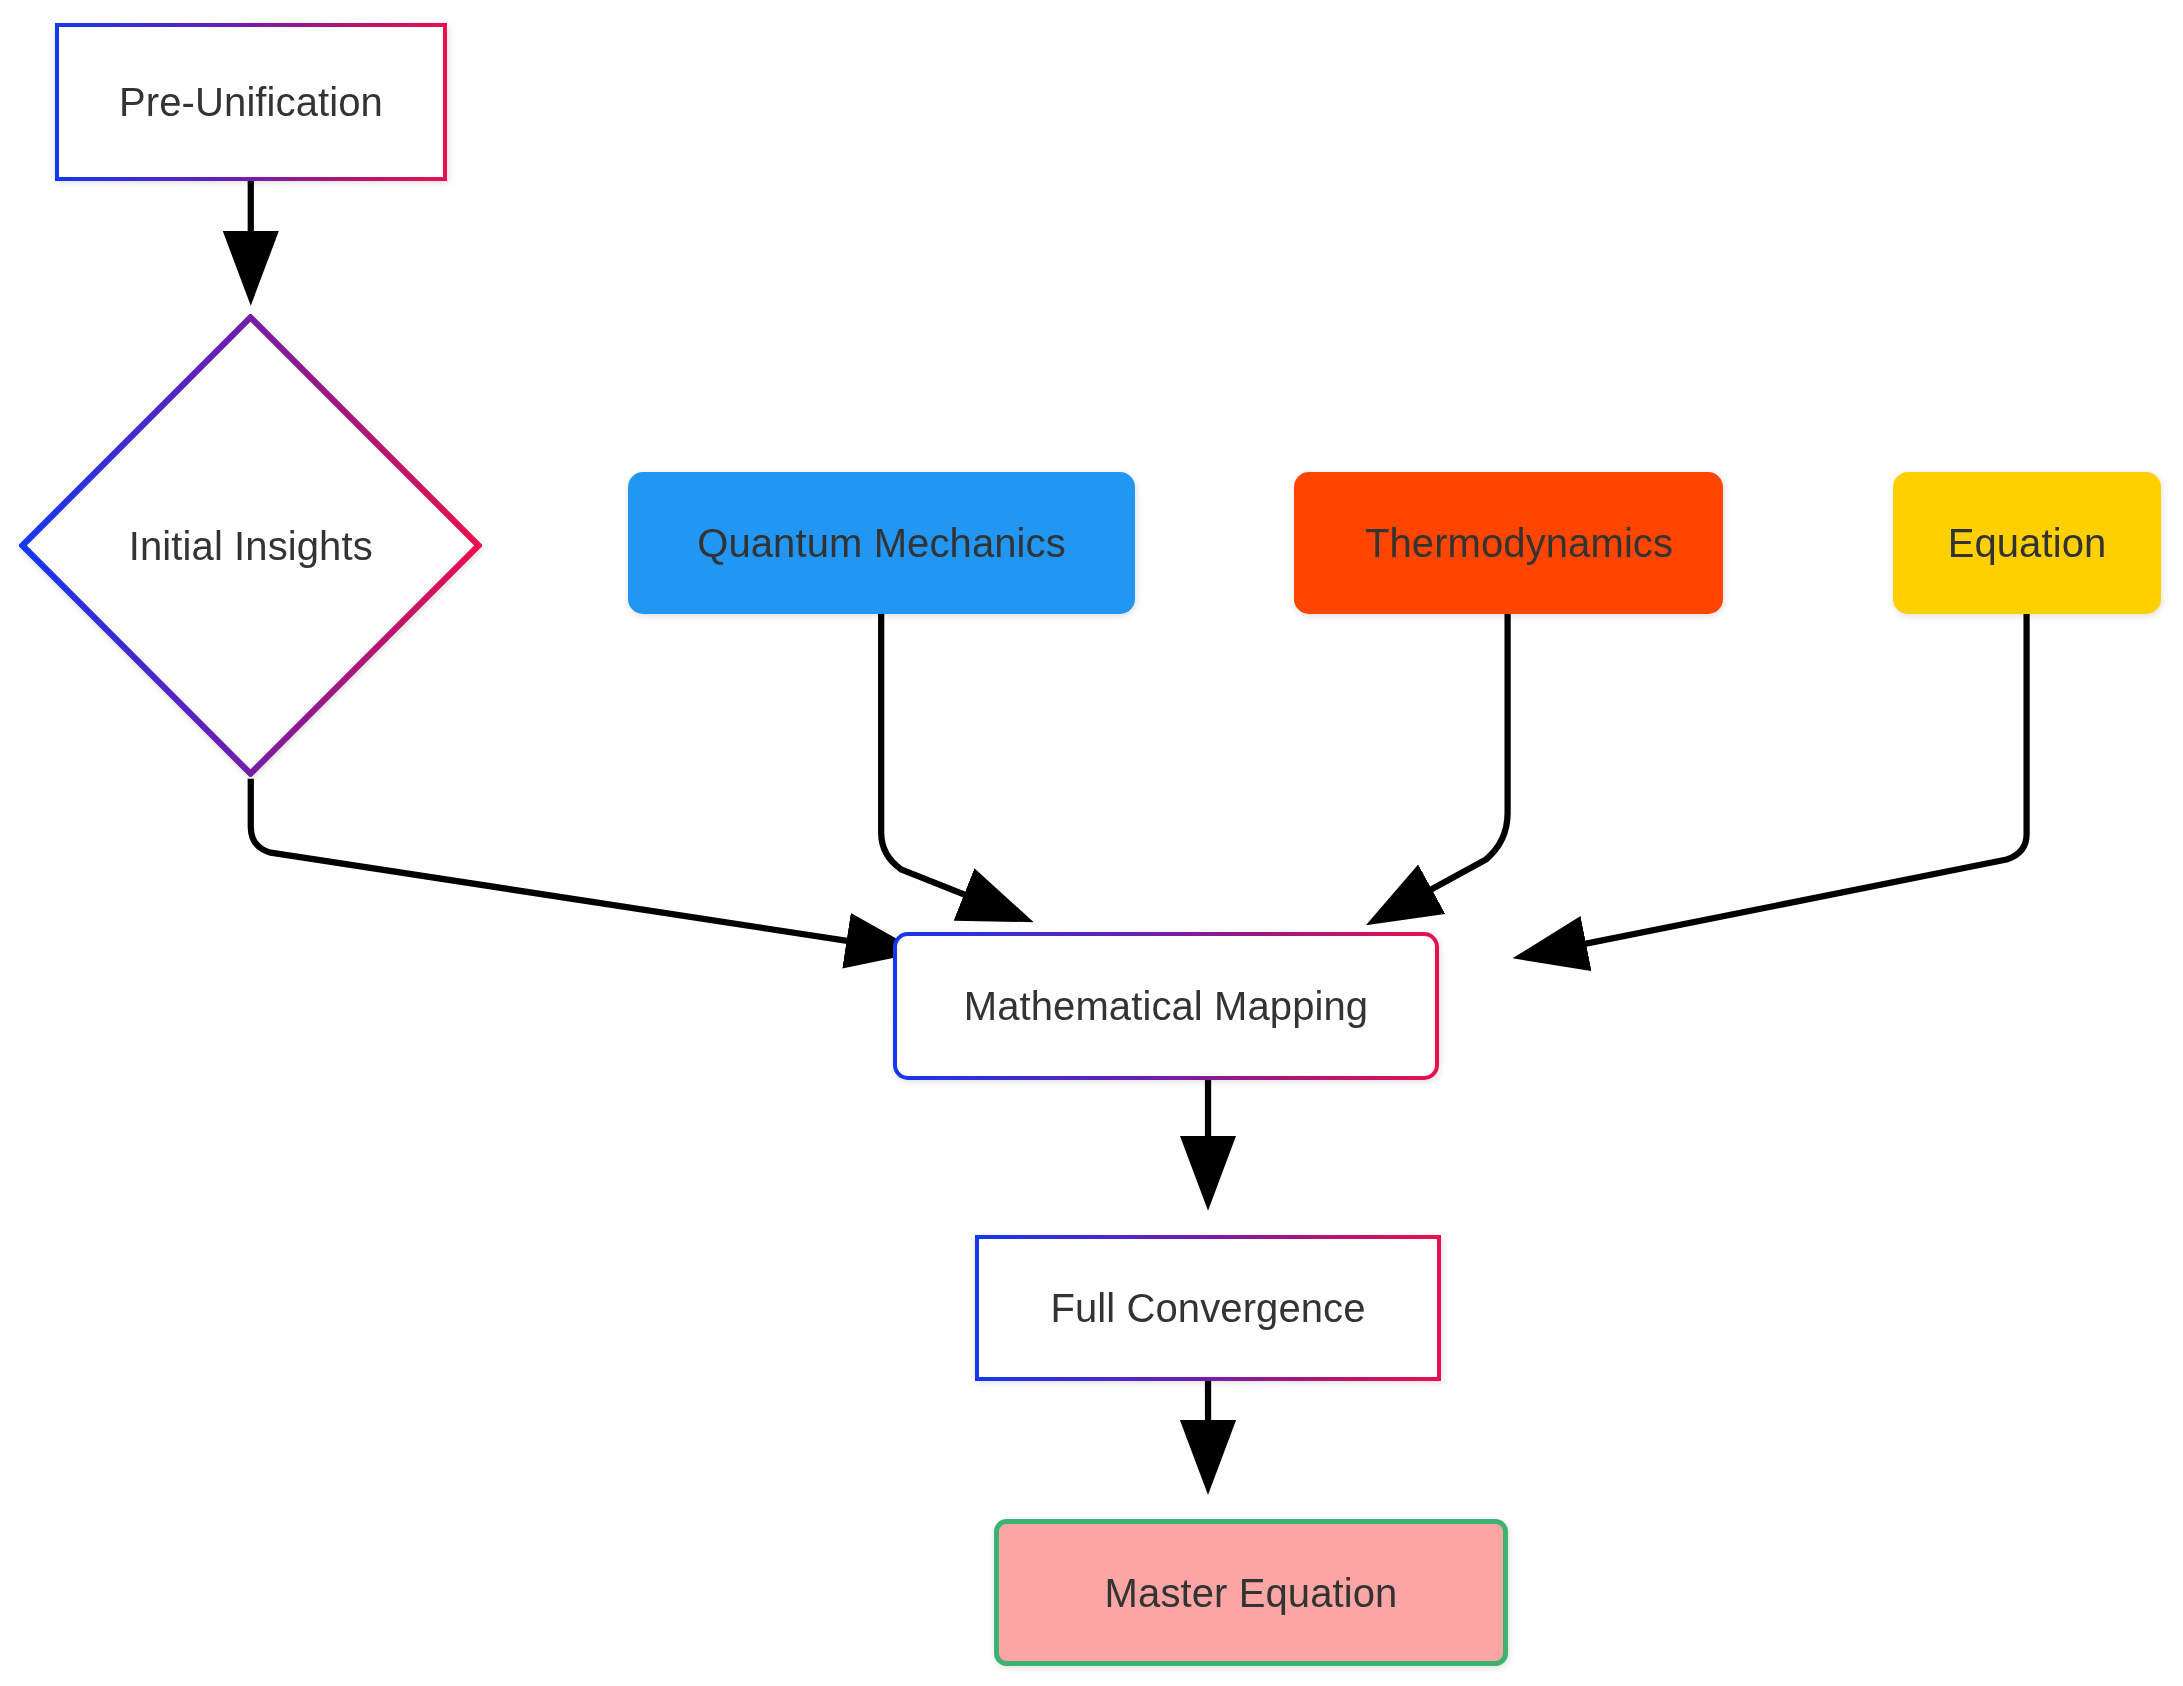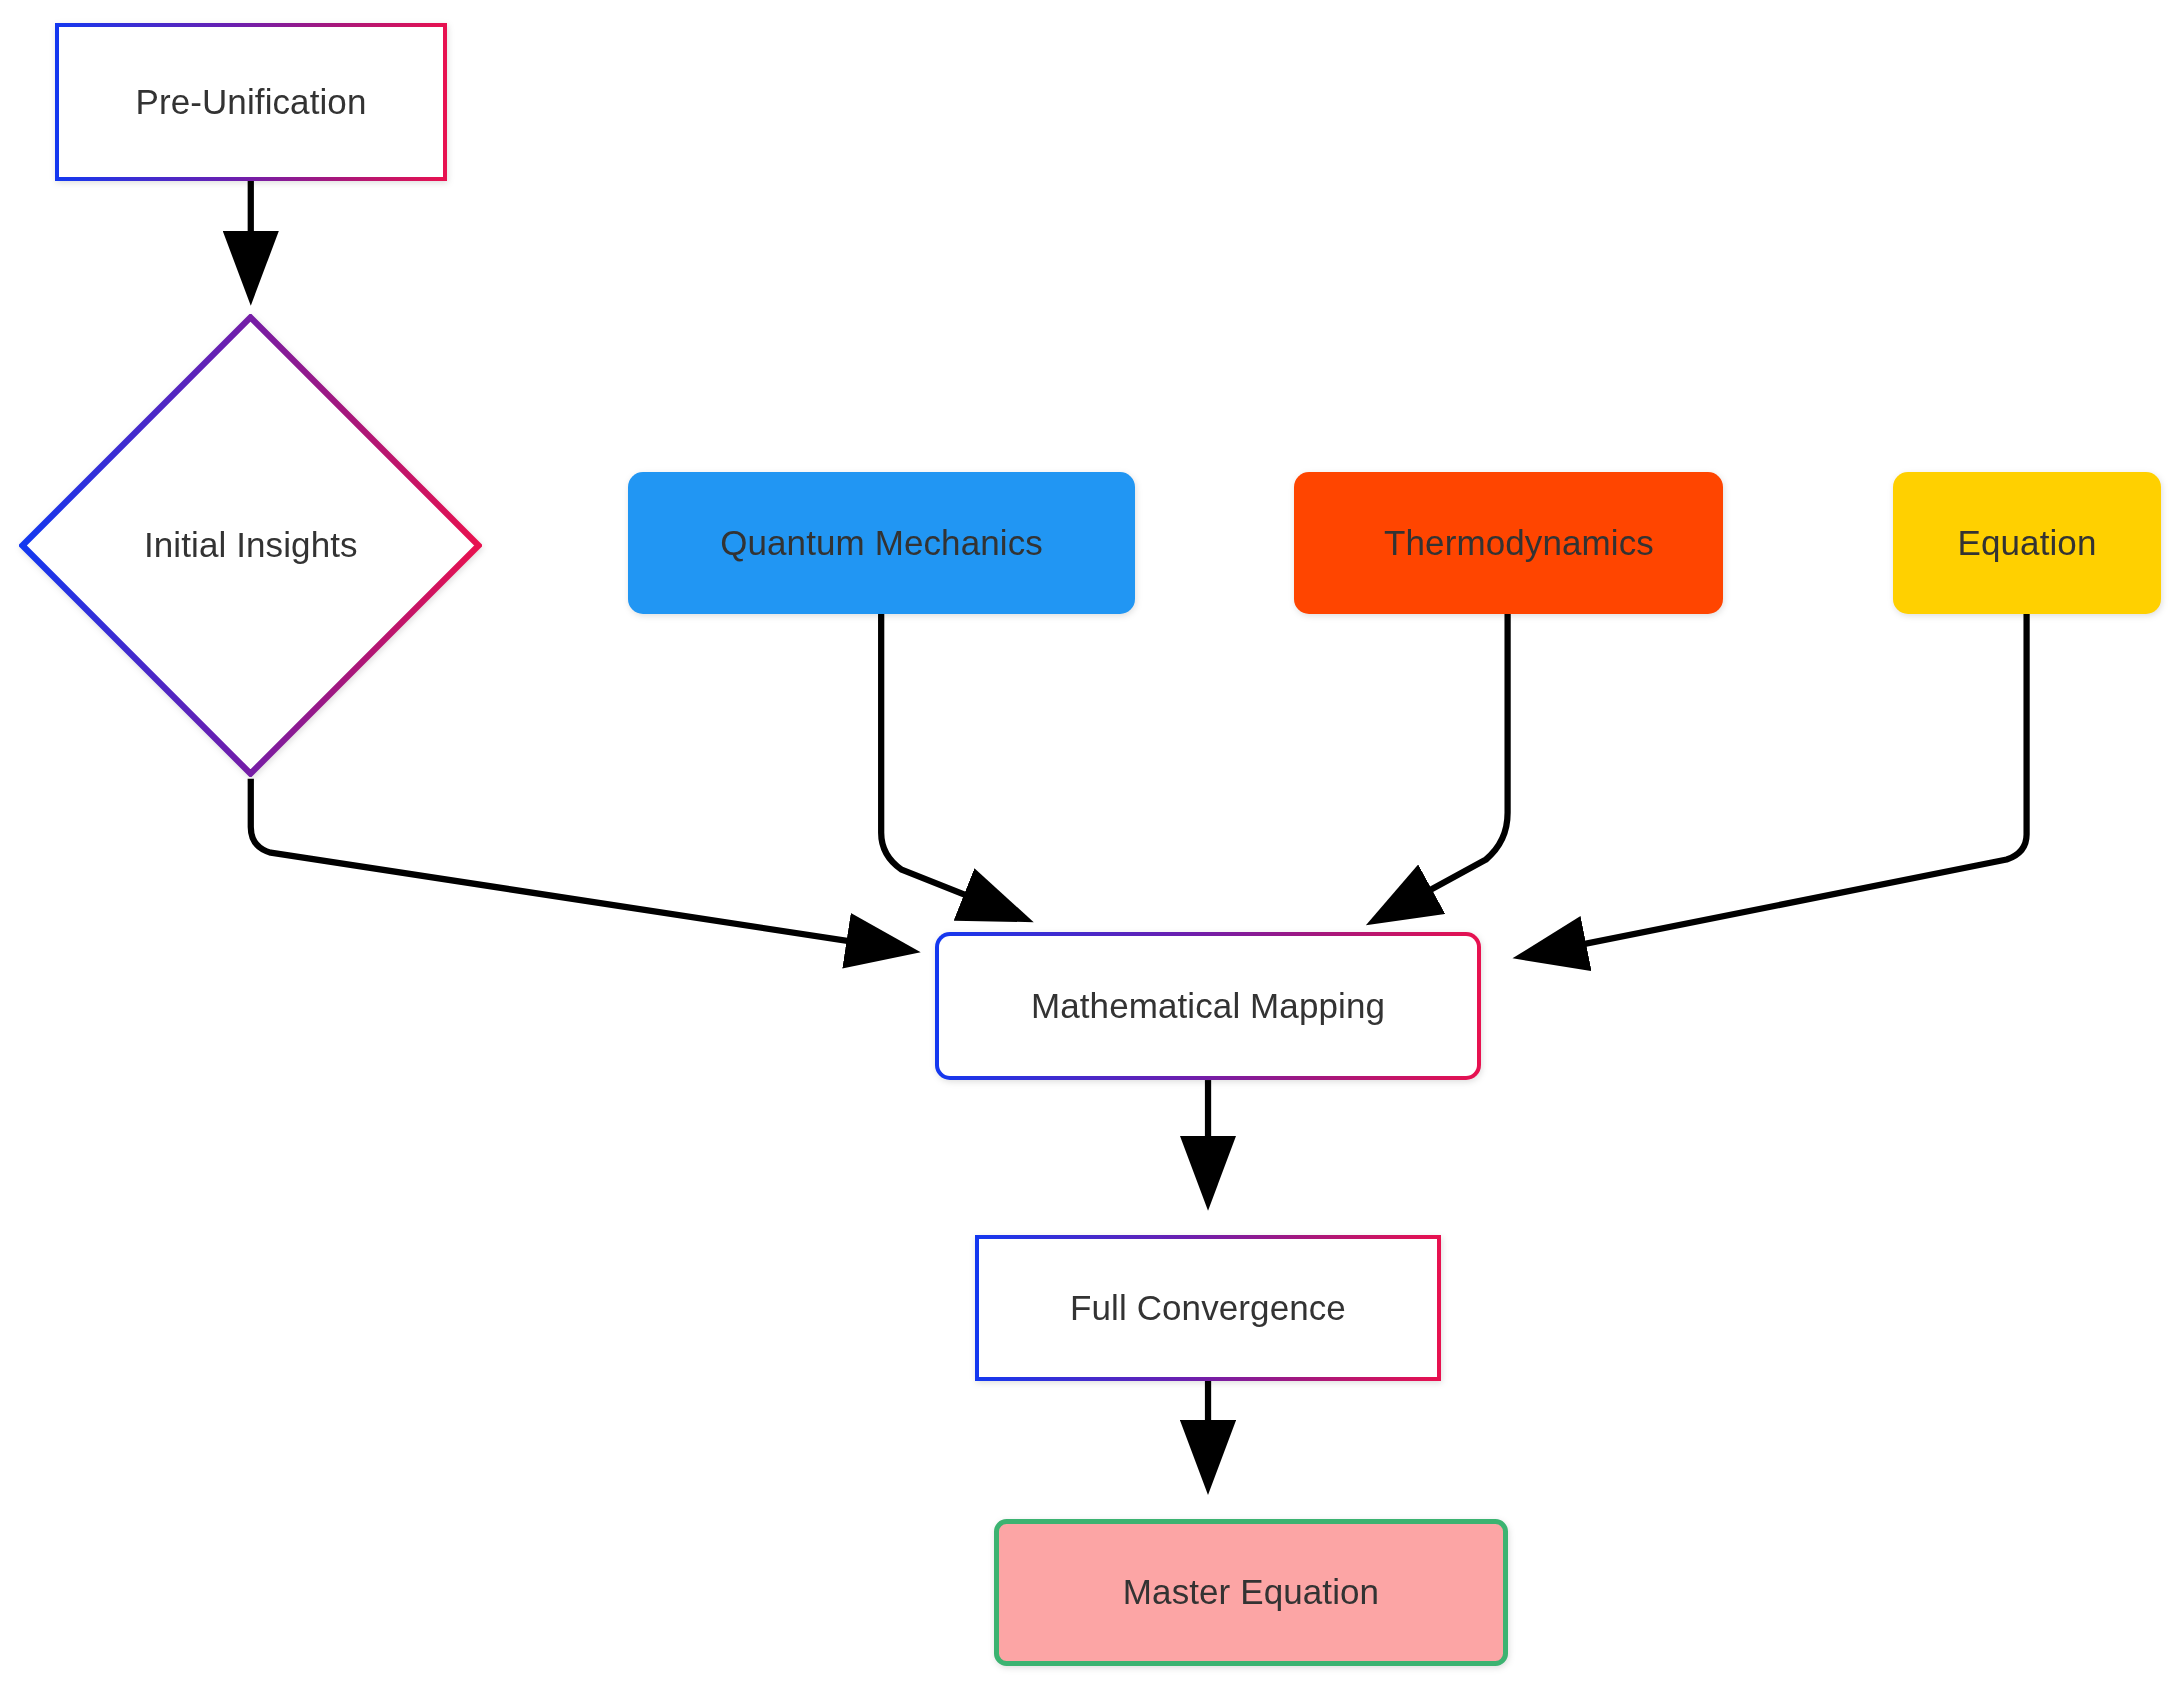--- a/index.html
+++ b/index.html
@@ -35,7 +35,7 @@
     justify-content: center;
     text-align: center;
     color: #333333;
-    font-size: 35px;
+    font-size: 40px;
     line-height: 1.15;
     letter-spacing: 0.1px;
     filter: drop-shadow(1.7px 2.8px 3.4px rgba(0,0,0,0.13));

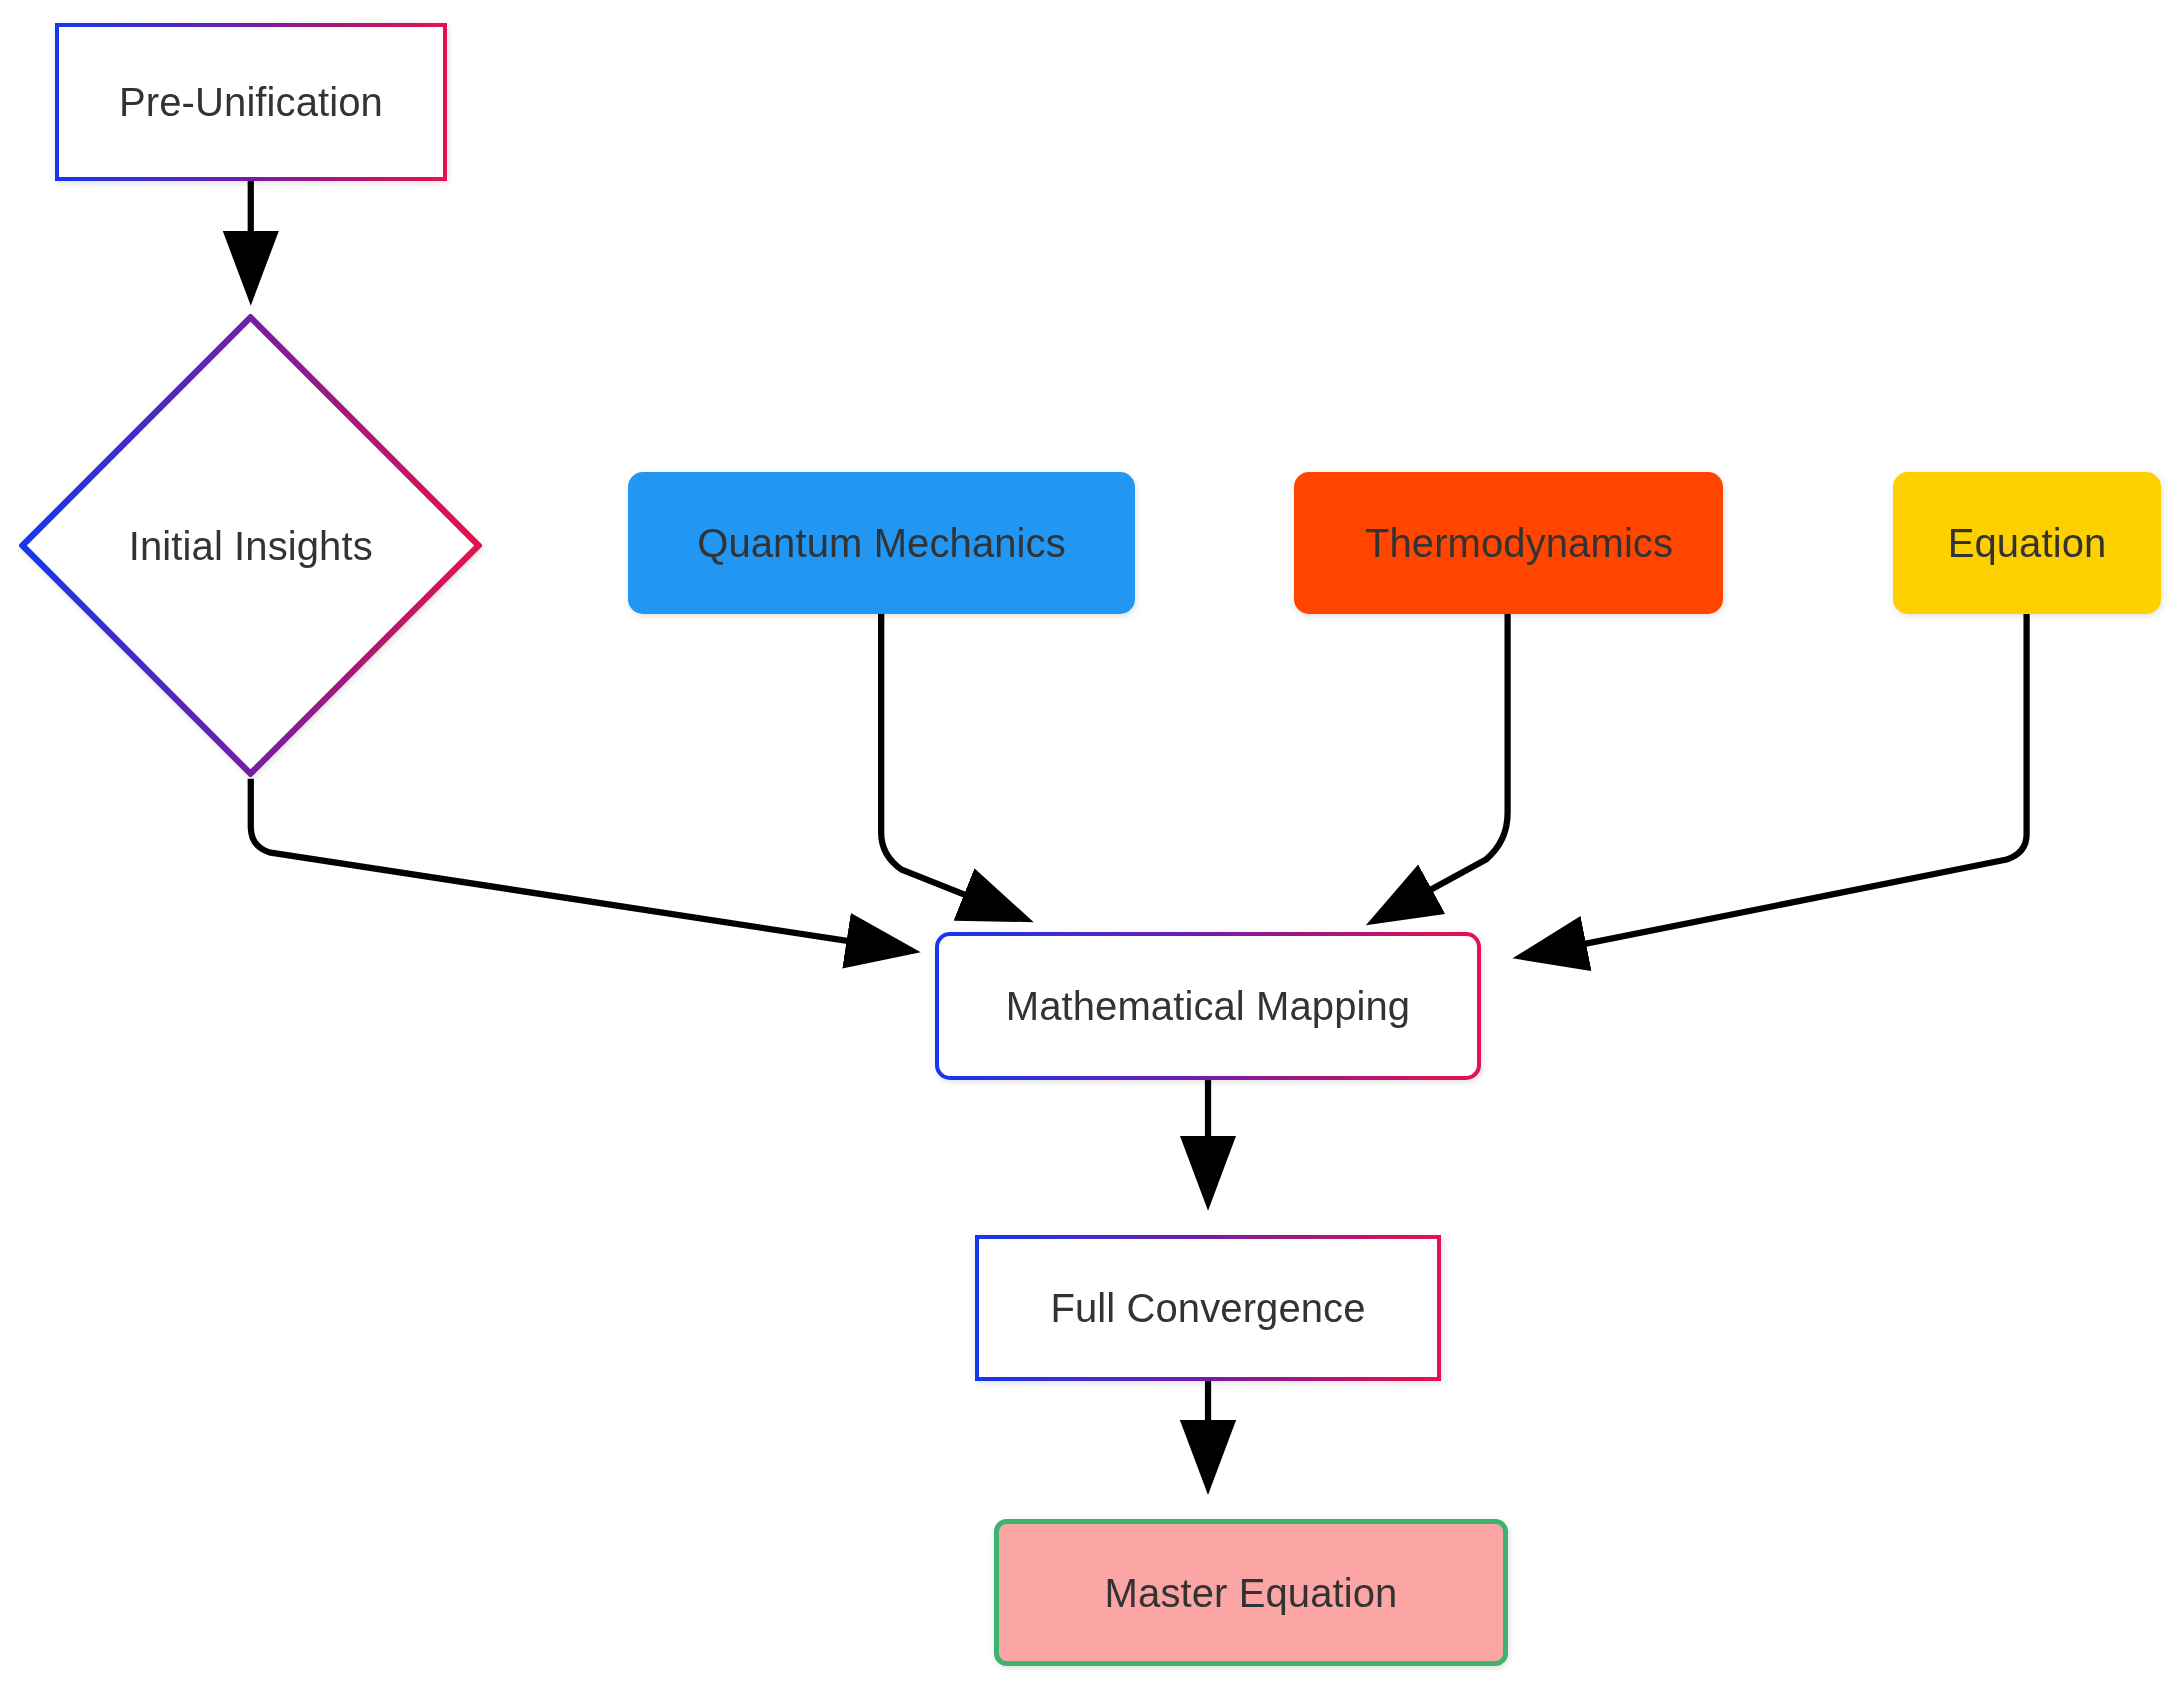--- a/index.html
+++ b/index.html
@@ -140,7 +140,7 @@
     <span class="node-label">Equation</span>
   </div>
 
-  <div class="node node-gradient node-round" id="node-mathematical-mapping" style="left:935px; top:932px; width:546px; height:148px;">
+  <div class="node node-gradient node-round" id="node-mathematical-mapping" style="left:893px; top:932px; width:546px; height:148px;">
     <span class="node-label">Mathematical Mapping</span>
   </div>
 

